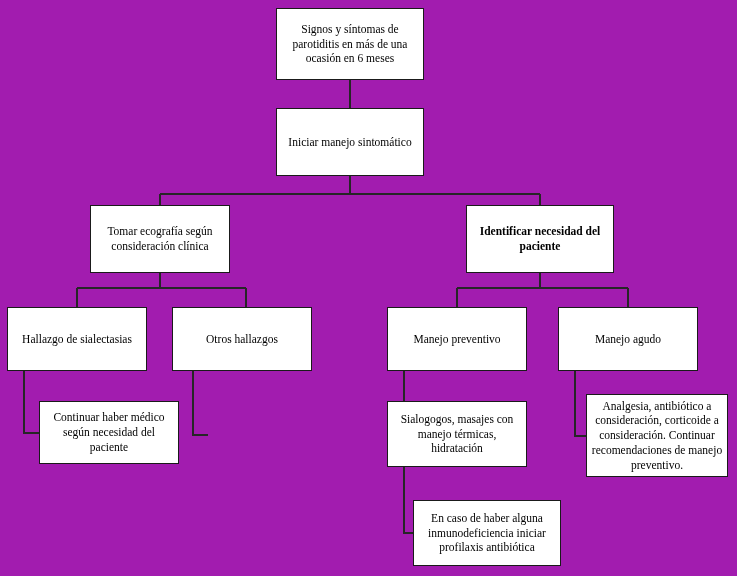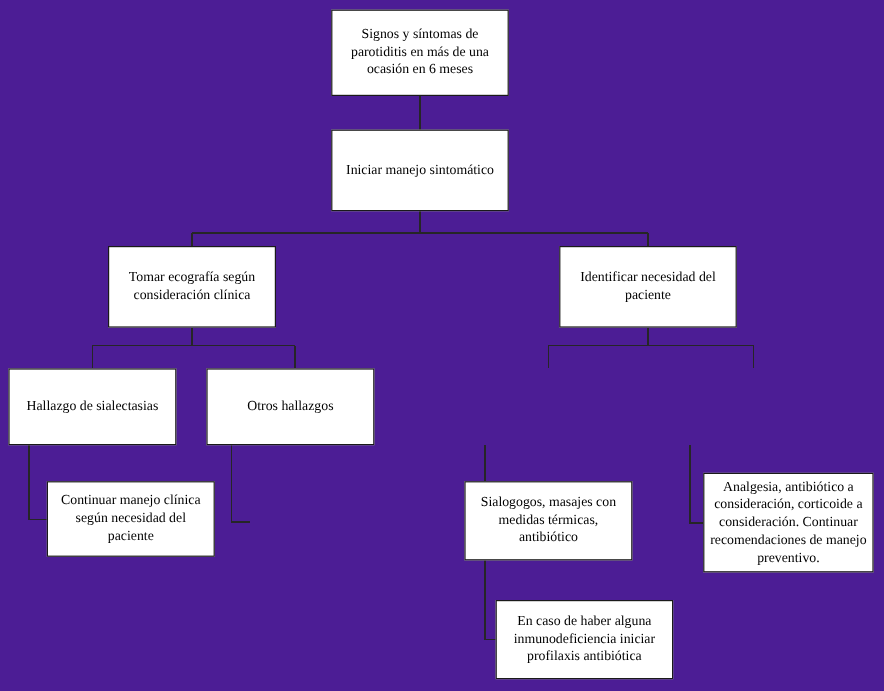--- a/index.html
+++ b/index.html
@@ -11,7 +11,7 @@
     position: relative;
     width: 737px;
     height: 576px;
-    background: #4c1d95;
+    background: #a21caf;
     font-family: "Liberation Serif", "DejaVu Serif", serif;
     overflow: hidden;
   }

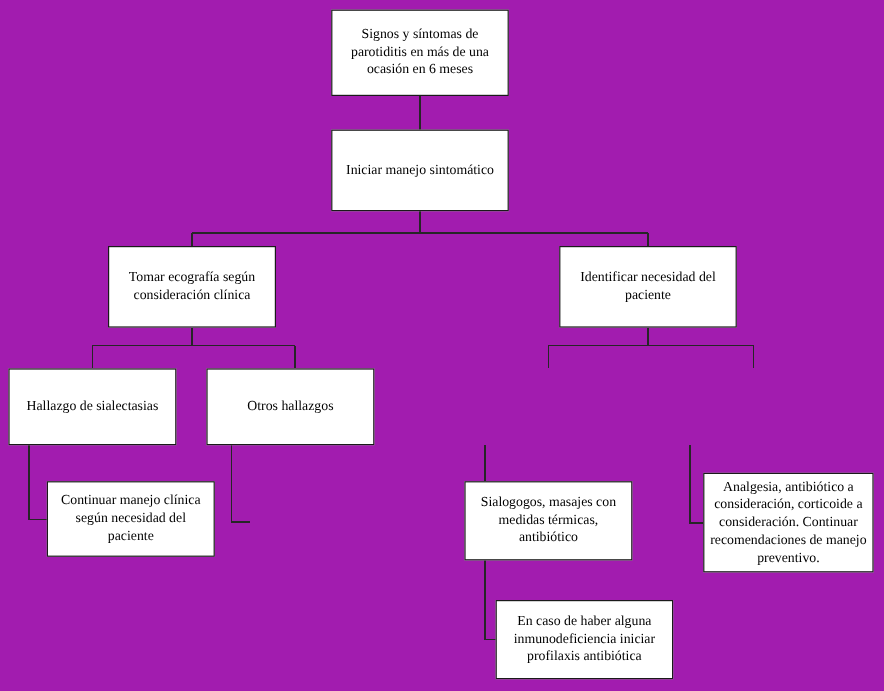--- a/index.html
+++ b/index.html
@@ -88,7 +88,7 @@
     <span>Tomar ecografía según consideración clínica</span>
   </div>
 
-  <div class="node" style="left:466px; top:205px; width:148px; height:68px;">
+  <div class="node" style="left:466px; top:205px; width:148px; height:68px;font-weight:bold;">
     <span>Identificar necesidad del paciente</span>
   </div>
 

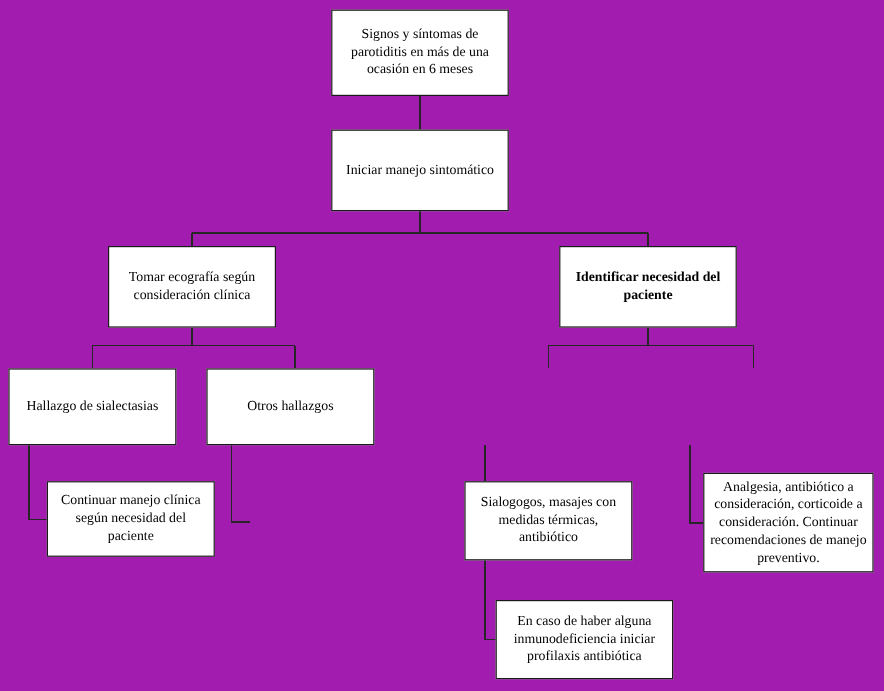--- a/index.html
+++ b/index.html
@@ -100,6 +100,9 @@
     <span>Otros hallazgos</span>
   </div>
 
+  <div class="node" style="left:387px; top:307px; width:140px; height:64px;">
+    <span>Manejo preventivo</span>
+  </div>
 
 
   <div class="node" style="left:39px; top:401px; width:140px; height:63px;">

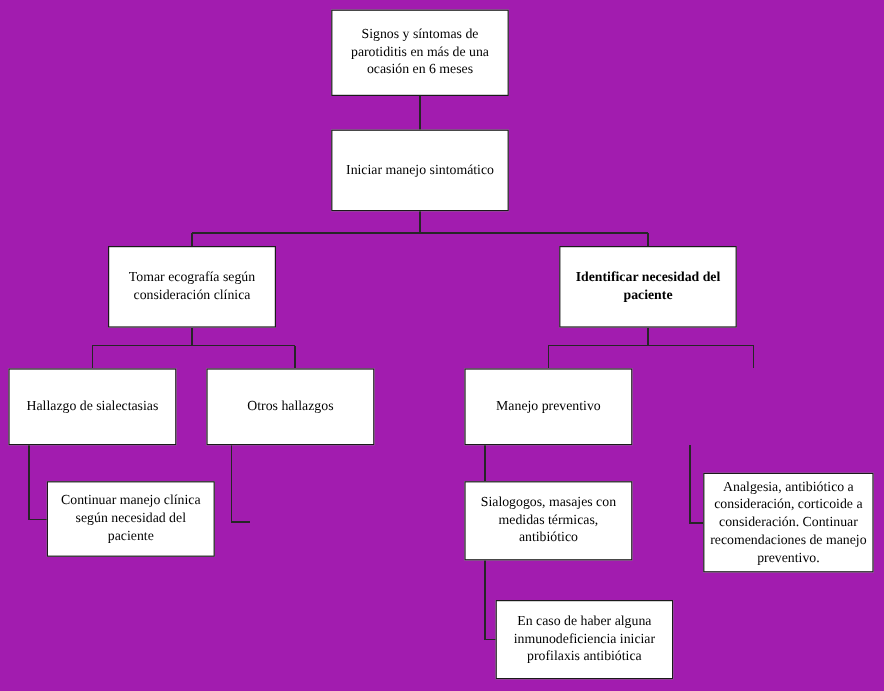--- a/index.html
+++ b/index.html
@@ -104,6 +104,9 @@
     <span>Manejo preventivo</span>
   </div>
 
+  <div class="node" style="left:558px; top:307px; width:140px; height:64px;">
+    <span>Manejo agudo</span>
+  </div>
 
   <div class="node" style="left:39px; top:401px; width:140px; height:63px;">
     <span>Continuar manejo clínica según necesidad del paciente</span>

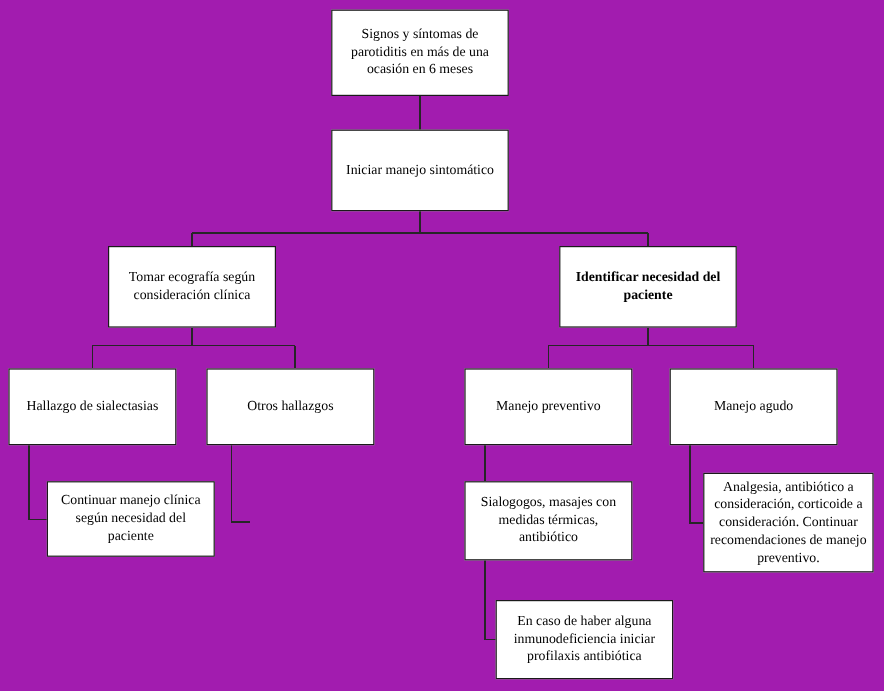--- a/index.html
+++ b/index.html
@@ -109,7 +109,7 @@
   </div>
 
   <div class="node" style="left:39px; top:401px; width:140px; height:63px;">
-    <span>Continuar manejo clínica según necesidad del paciente</span>
+    <span>Continuar haber médico según necesidad del paciente</span>
   </div>
 
 

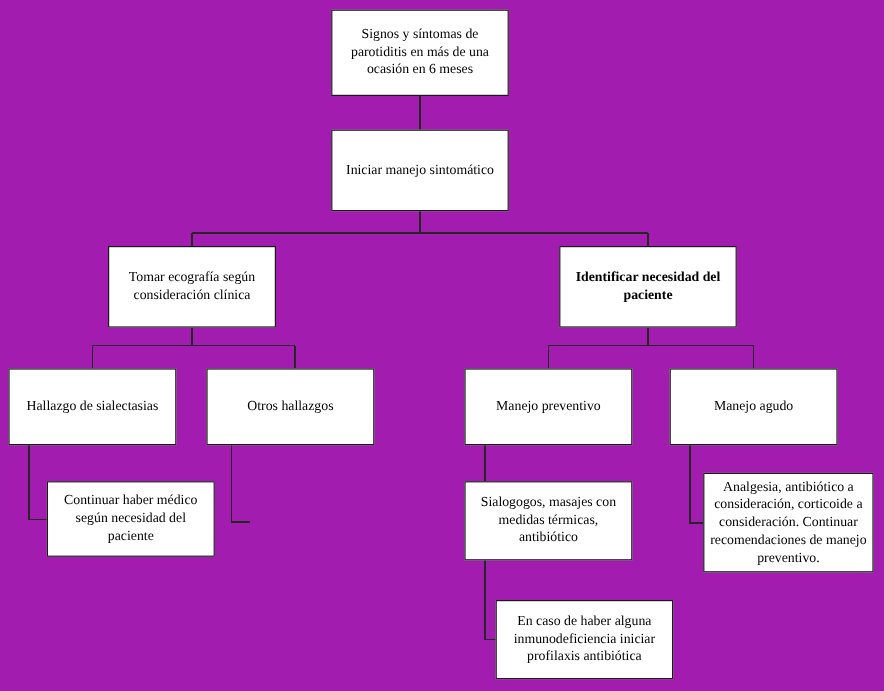--- a/index.html
+++ b/index.html
@@ -114,7 +114,7 @@
 
 
   <div class="node" style="left:387px; top:401px; width:140px; height:66px;">
-    <span>Sialogogos, masajes con medidas térmicas, antibiótico</span>
+    <span>Sialogogos, masajes con manejo térmicas, hidratación</span>
   </div>
 
   <div class="node" style="left:586px; top:394px; width:142px; height:83px;">

